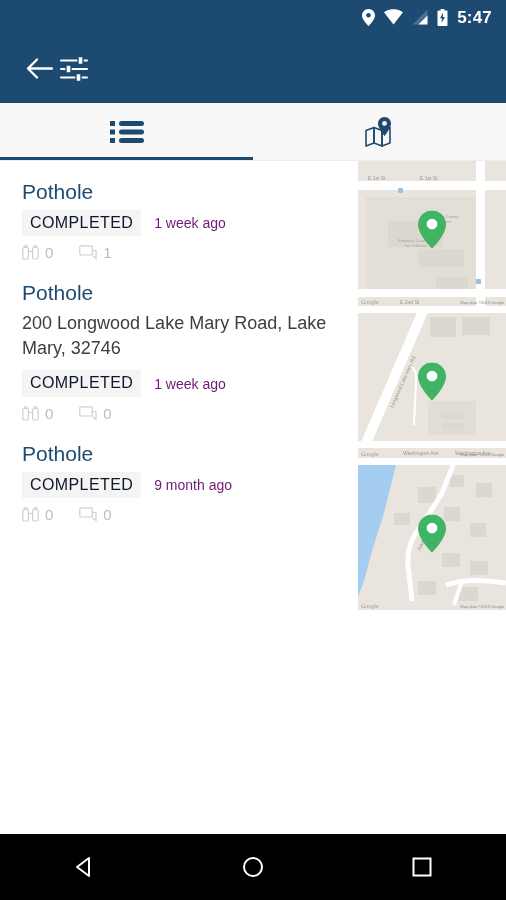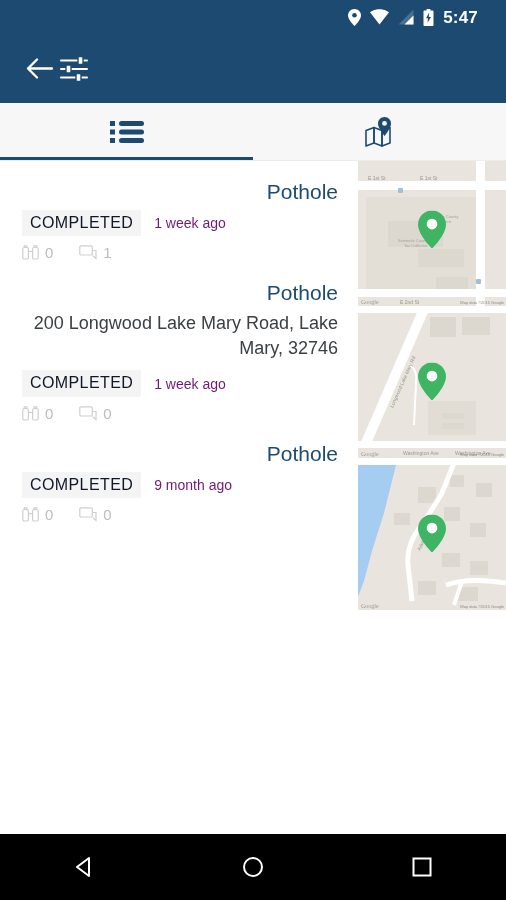--- a/index.html
+++ b/index.html
@@ -22,7 +22,7 @@
     display: flex;
     align-items: center;
     justify-content: flex-end;
-    padding-right: 28px;
+    padding-right: 14px;
     box-sizing: border-box;
   }
   .status-icons {

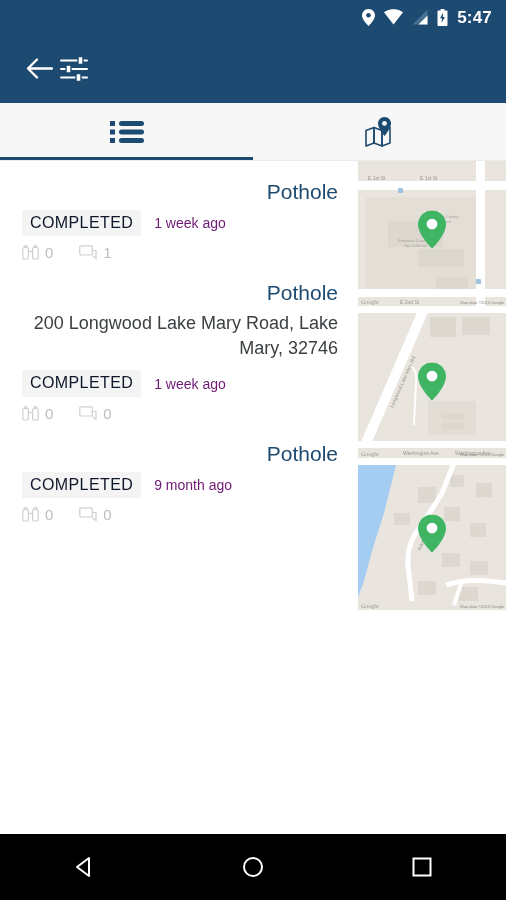--- a/index.html
+++ b/index.html
@@ -107,7 +107,6 @@
     height: 694px;
     background: #ffffff;
     overflow: hidden;
-    text-align: right;
   }
   .request-list {
     position: absolute;

